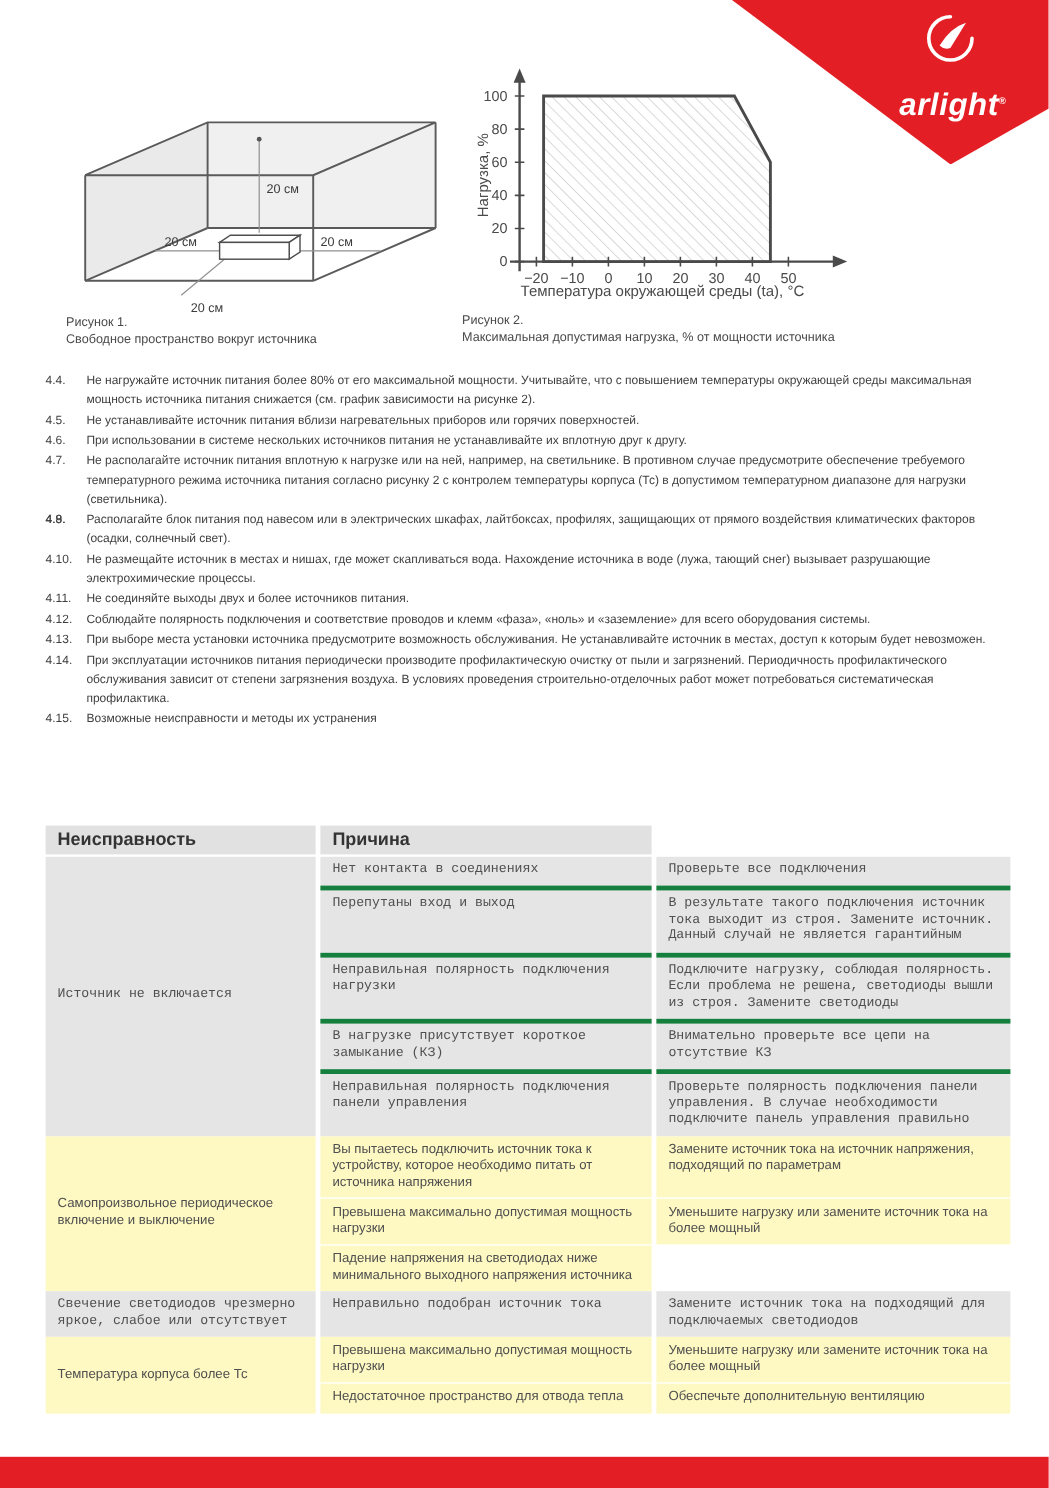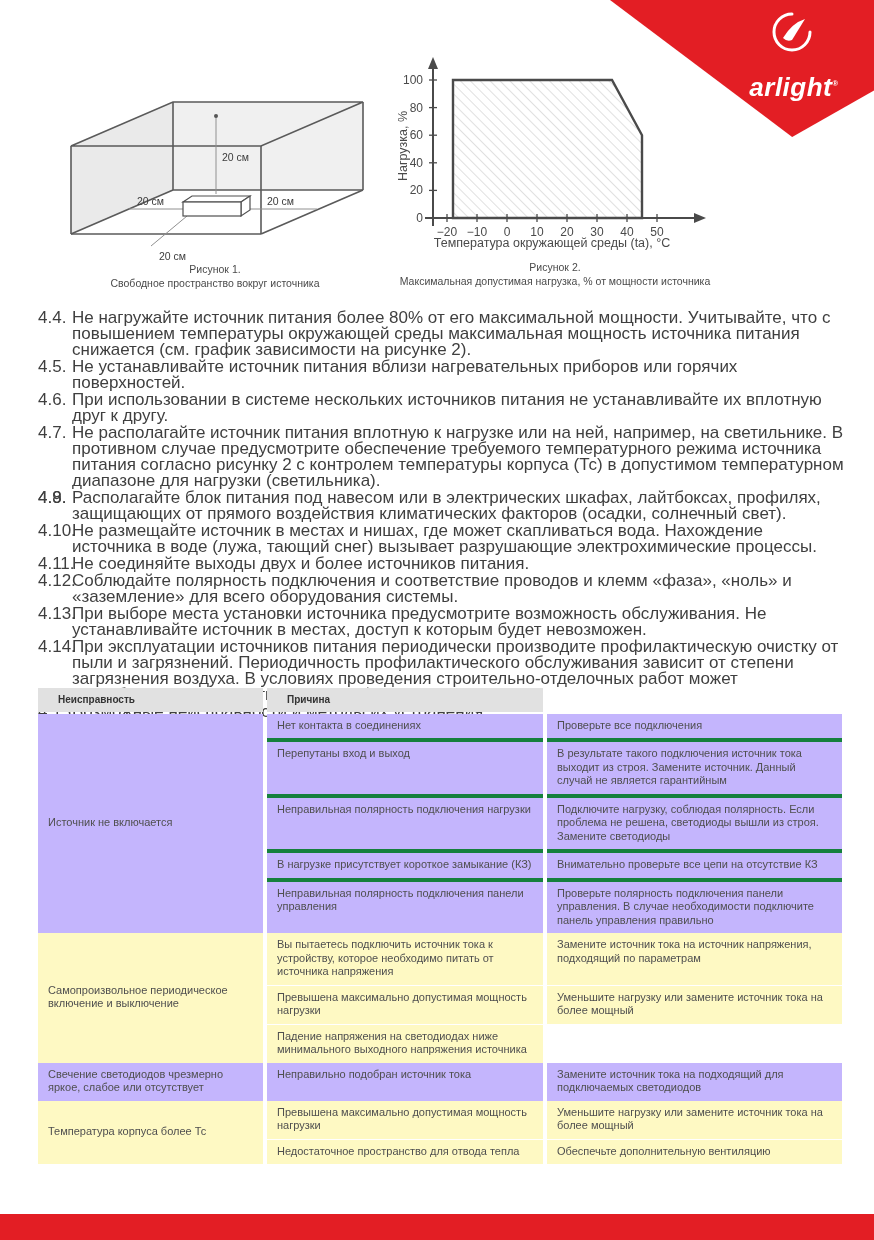--- a/index.html
+++ b/index.html
@@ -16,7 +16,7 @@
 
   
   .fig{position:absolute;}
-  .caption{position:absolute;text-align:center;font-size:10.5px;line-height:14px;color:#4a4a4a;}
+  .caption{position:absolute;font-size:10.5px;line-height:14px;color:#4a4a4a;}
   .tick{font-size:12px;fill:#4a4a4a;}
   .axis-label{font-size:12.5px;fill:#4a4a4a;}
   .dim-label{font-size:10.5px;fill:#3c3c3c;}

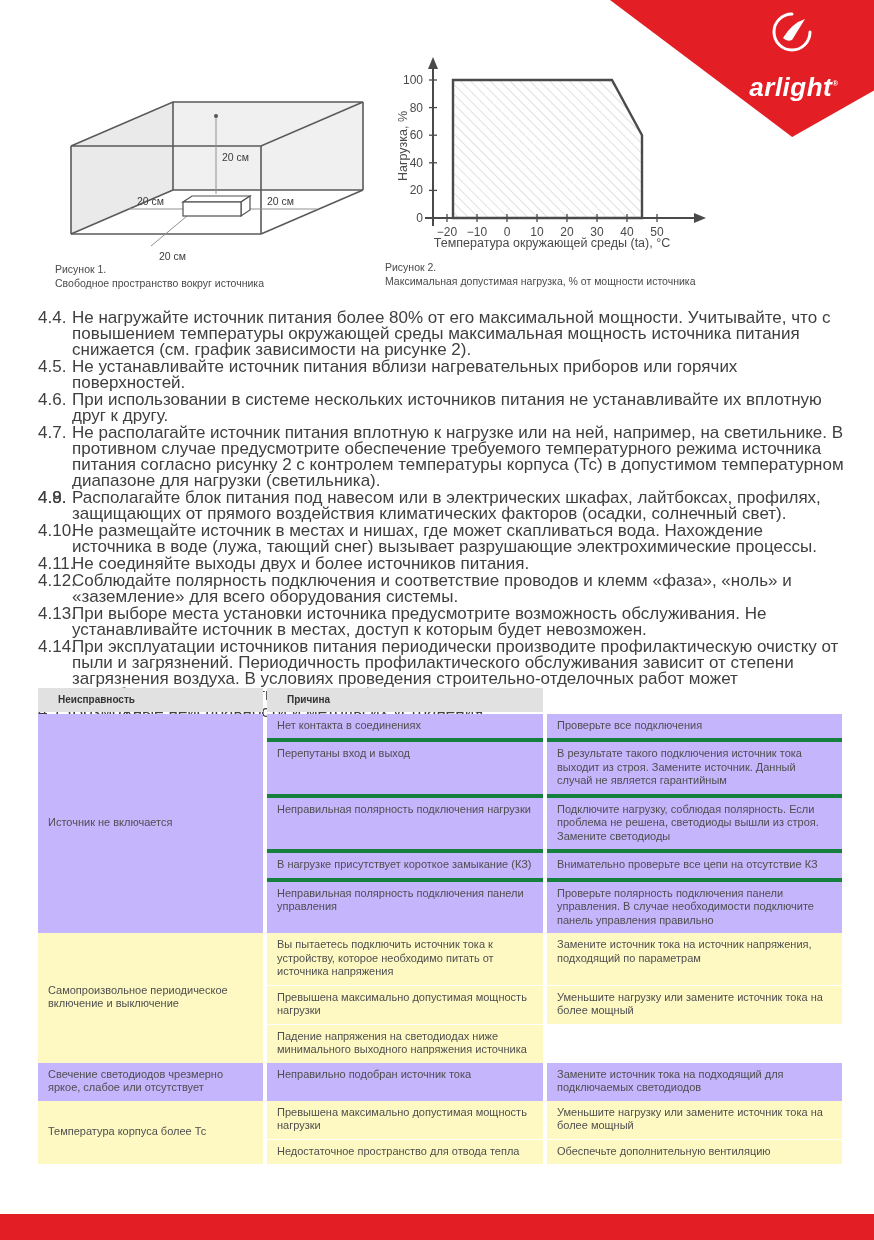--- a/index.html
+++ b/index.html
@@ -22,7 +22,7 @@
   .dim-label{font-size:10.5px;fill:#3c3c3c;}
 
   
-  .instructions{position:absolute;left:38px;top:310px;width:806px;font-size:17px;line-height:16px;color:#3f3f3f;}
+  .instructions{position:absolute;left:38px;top:310px;width:806px;font-size:10px;line-height:16px;color:#3f3f3f;}
   .li{position:relative;padding-left:34px;margin-bottom:1px;}
   .li .num{position:absolute;left:0;top:0;}
 

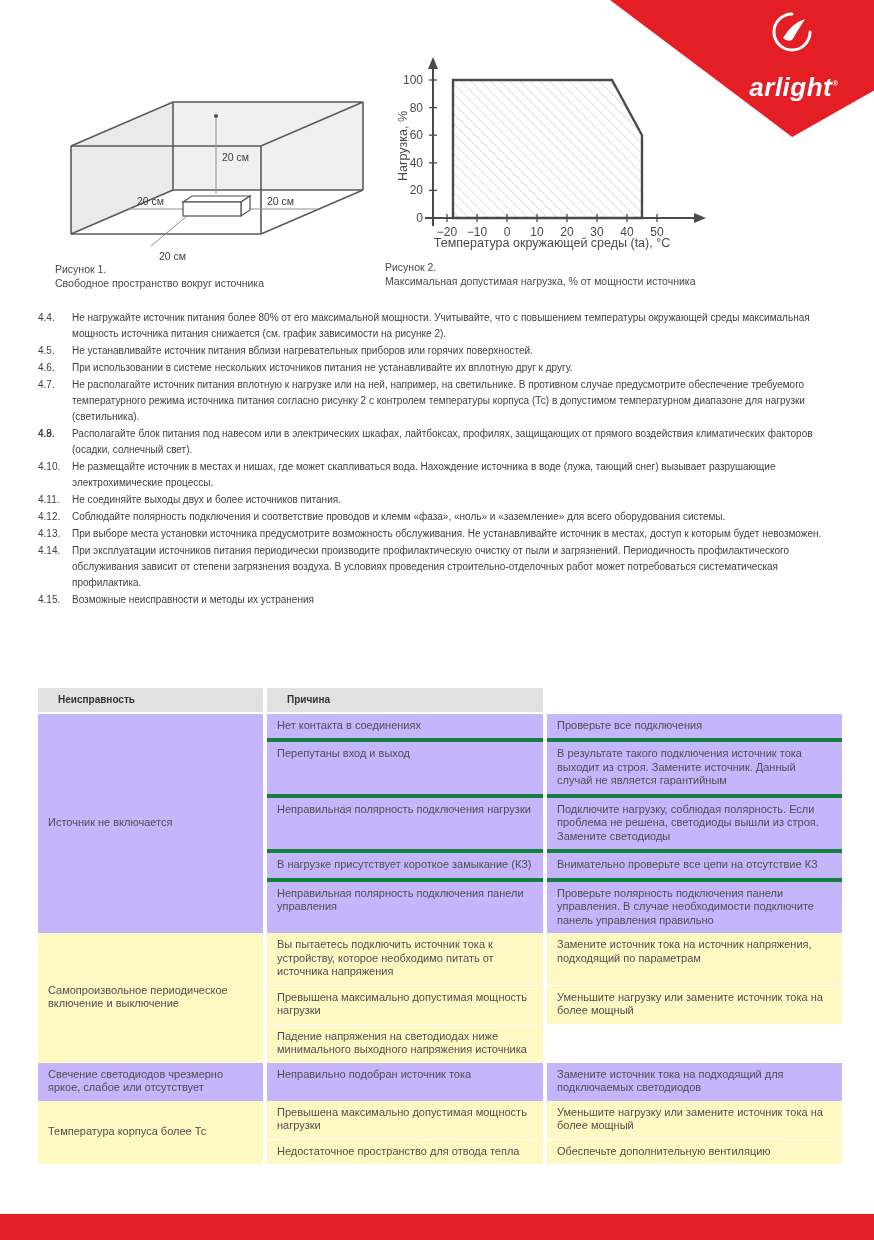--- a/index.html
+++ b/index.html
@@ -30,7 +30,7 @@
   .ttable{position:absolute;left:38px;top:688px;width:804px;font-size:11px;line-height:13.5px;color:#4f4f4f;}
   .tg{display:grid;grid-template-columns:225px 276px 295px;column-gap:4px;}
   .thead{margin-bottom:2px;}
-  .th{background:#e1e1e1;font-weight:bold;font-size:10px;color:#333;padding:5px 20px;}
+  .th{background:#e1e1e1;font-weight:bold;font-size:15px;color:#333;padding:5px 10px;}
   .cell{padding:5px 10px 6px;}
   .fault{grid-column:1;display:flex;align-items:center;}
   .g-white .cell{background:#c4b5fd;}

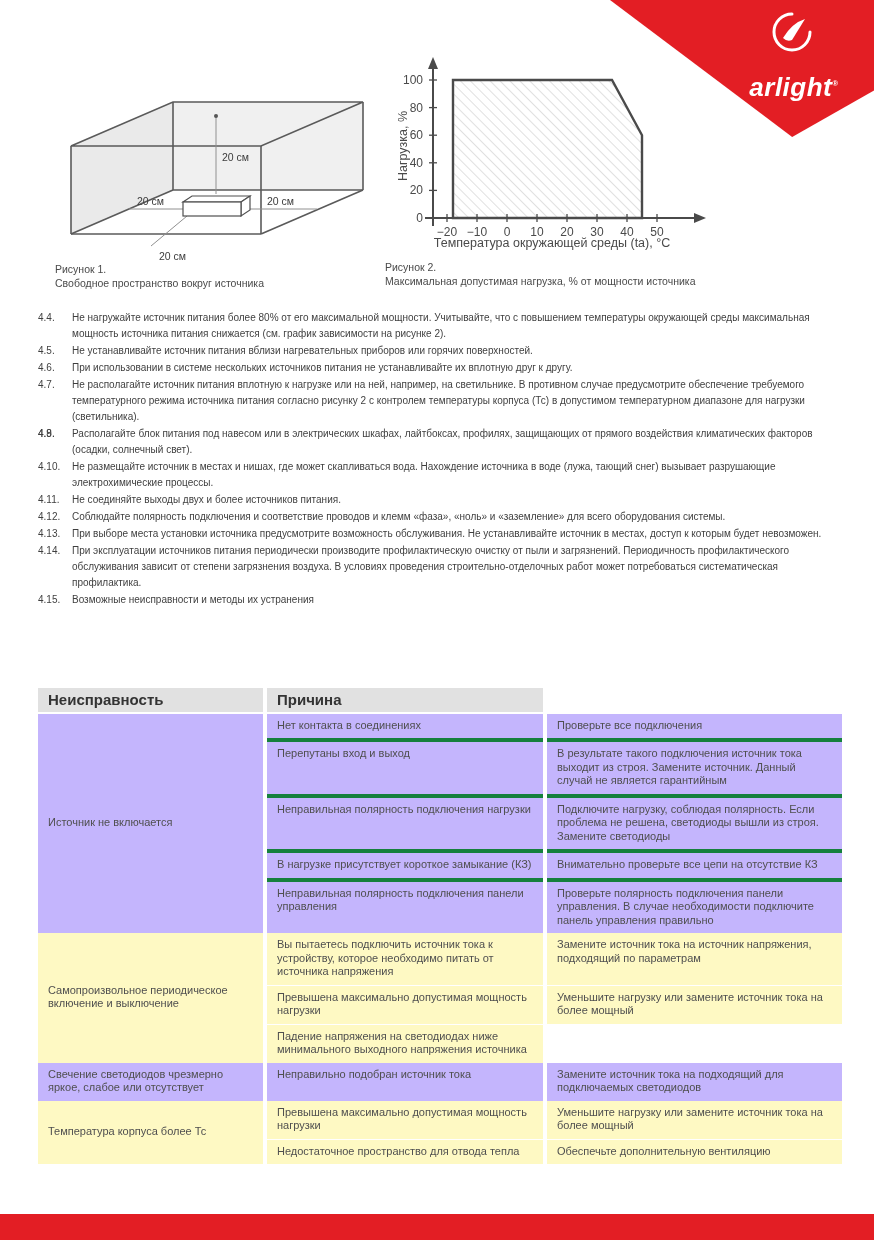--- a/index.html
+++ b/index.html
@@ -33,7 +33,7 @@
   .th{background:#e1e1e1;font-weight:bold;font-size:15px;color:#333;padding:5px 10px;}
   .cell{padding:5px 10px 6px;}
   .fault{grid-column:1;display:flex;align-items:center;}
-  .g-white .cell{background:#c4b5fd;}
+  .g-white .cell{background:#e5e5e5;font-family:Liberation Mono, monospace;}
   .g-gray  .cell{background:#fef9c3;}
   .g-white .sep{border-top:4px solid #15803d;}
   .g-gray  .sep{border-top:1px solid #fff;}

